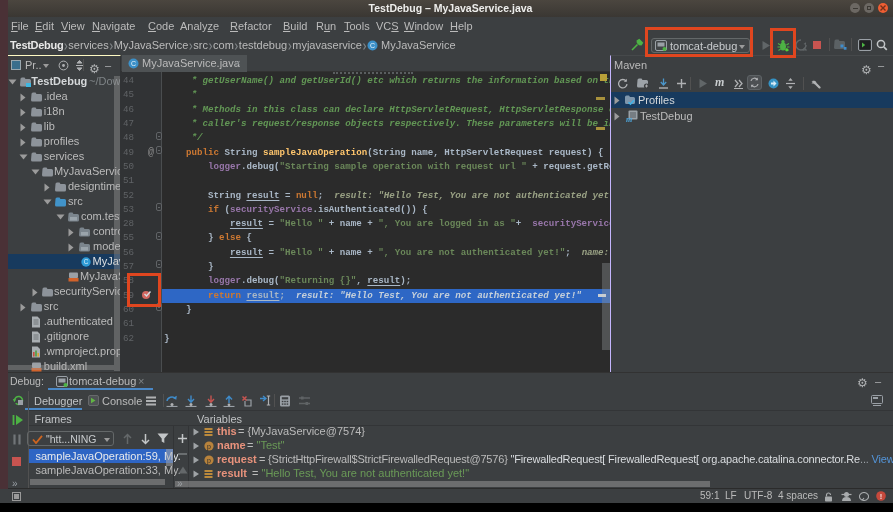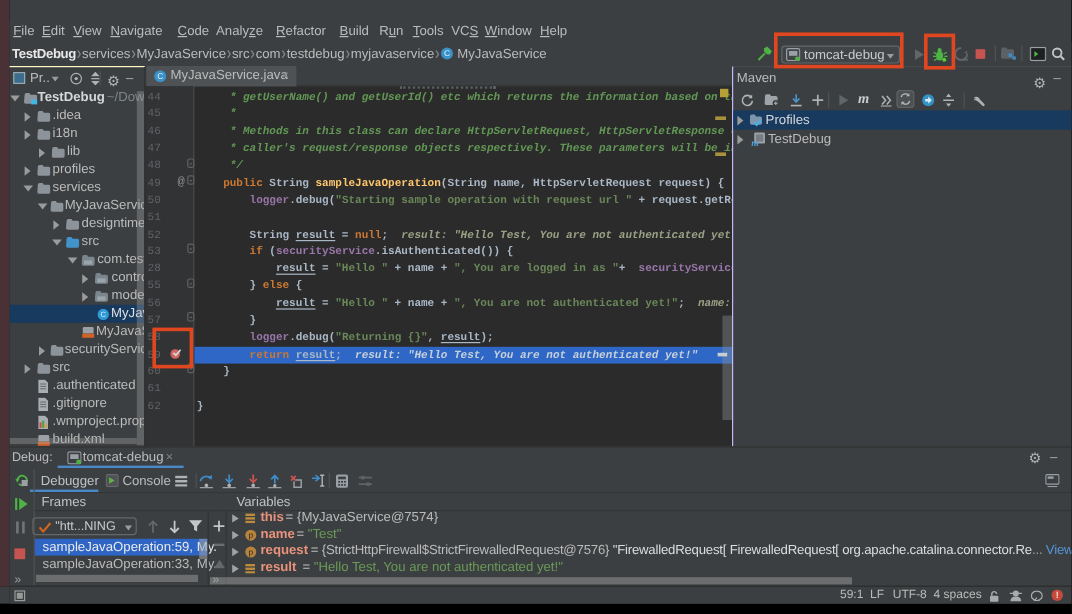--- a/index.html
+++ b/index.html
@@ -54,6 +54,19 @@
 <div class="abs" style="left:0;top:489px;width:8px;height:14px;background:#3c3f41;"></div>
 <div class="win">
 
+  <div class="titlebar">TestDebug – MyJavaService.java
+    <div class="wbtn" style="left:842px; background:#6c6863;">
+        <div class="abs" style="left:2.5px;top:4.5px;width:5px;height:1.4px;background:#3c3934;"></div>
+      </div>
+    <div class="wbtn" style="left:856px; background:#6c6863;">
+        <div class="abs" style="left:2.7px;top:2.7px;width:4.6px;height:4.6px;border:1.2px solid #3c3934;"></div>
+      </div>
+    <div class="wbtn" style="left:870px; background:#ef5e33;">
+        <svg class="abs" style="left:2px;top:2px" width="6" height="6" viewBox="0 0 6 6">
+          <path d="M0.5 0.5 L5.5 5.5 M5.5 0.5 L0.5 5.5" stroke="#73301a" stroke-width="1.4"></path>
+        </svg>
+      </div>
+  </div>
 
   <div class="menubar">
     <span style="left:3px"><u>F</u>ile</span>

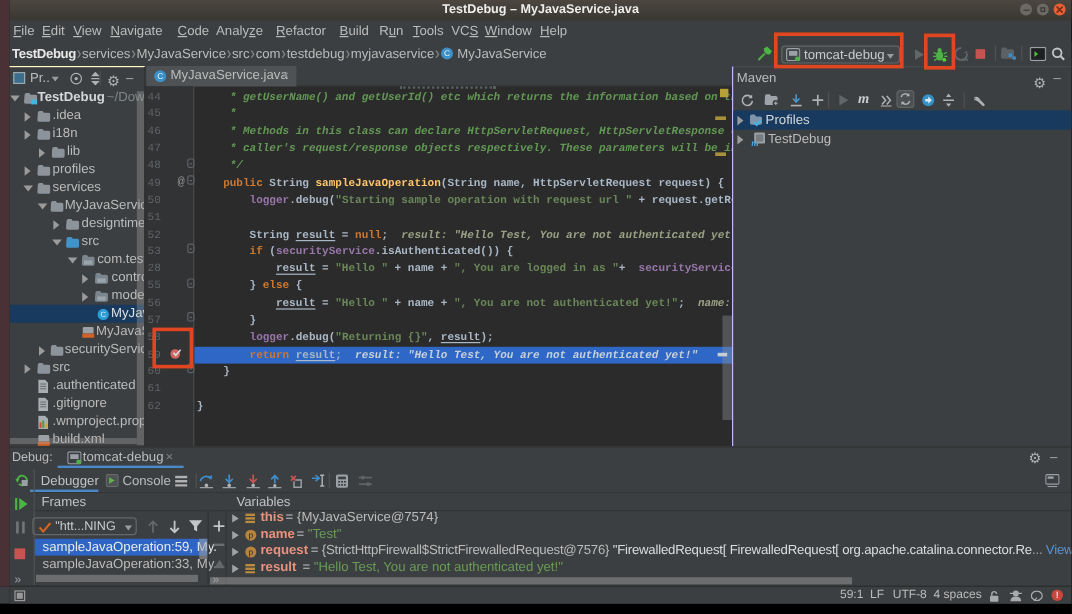--- a/index.html
+++ b/index.html
@@ -184,7 +184,7 @@
           </svg>
           <span class="abs" style="left:35.8px;top:0;line-height:15px;white-space:nowrap;color:#bbbbbb">i18n</span>
         </div>
-<div class="abs" style="left:12px;top:45px;width:113px;height:15px;padding-left:44px;">
+<div class="abs" style="left:0;top:45px;width:113px;height:15px;padding-left:44px;">
           <svg class="abs" style="left:12px;top:4px" width="6" height="9" viewBox="0 0 6 9">
             <path d="M0.5 0.5 l5 4 l-5 4 z" fill="#9b9b9b"></path>
           </svg>

